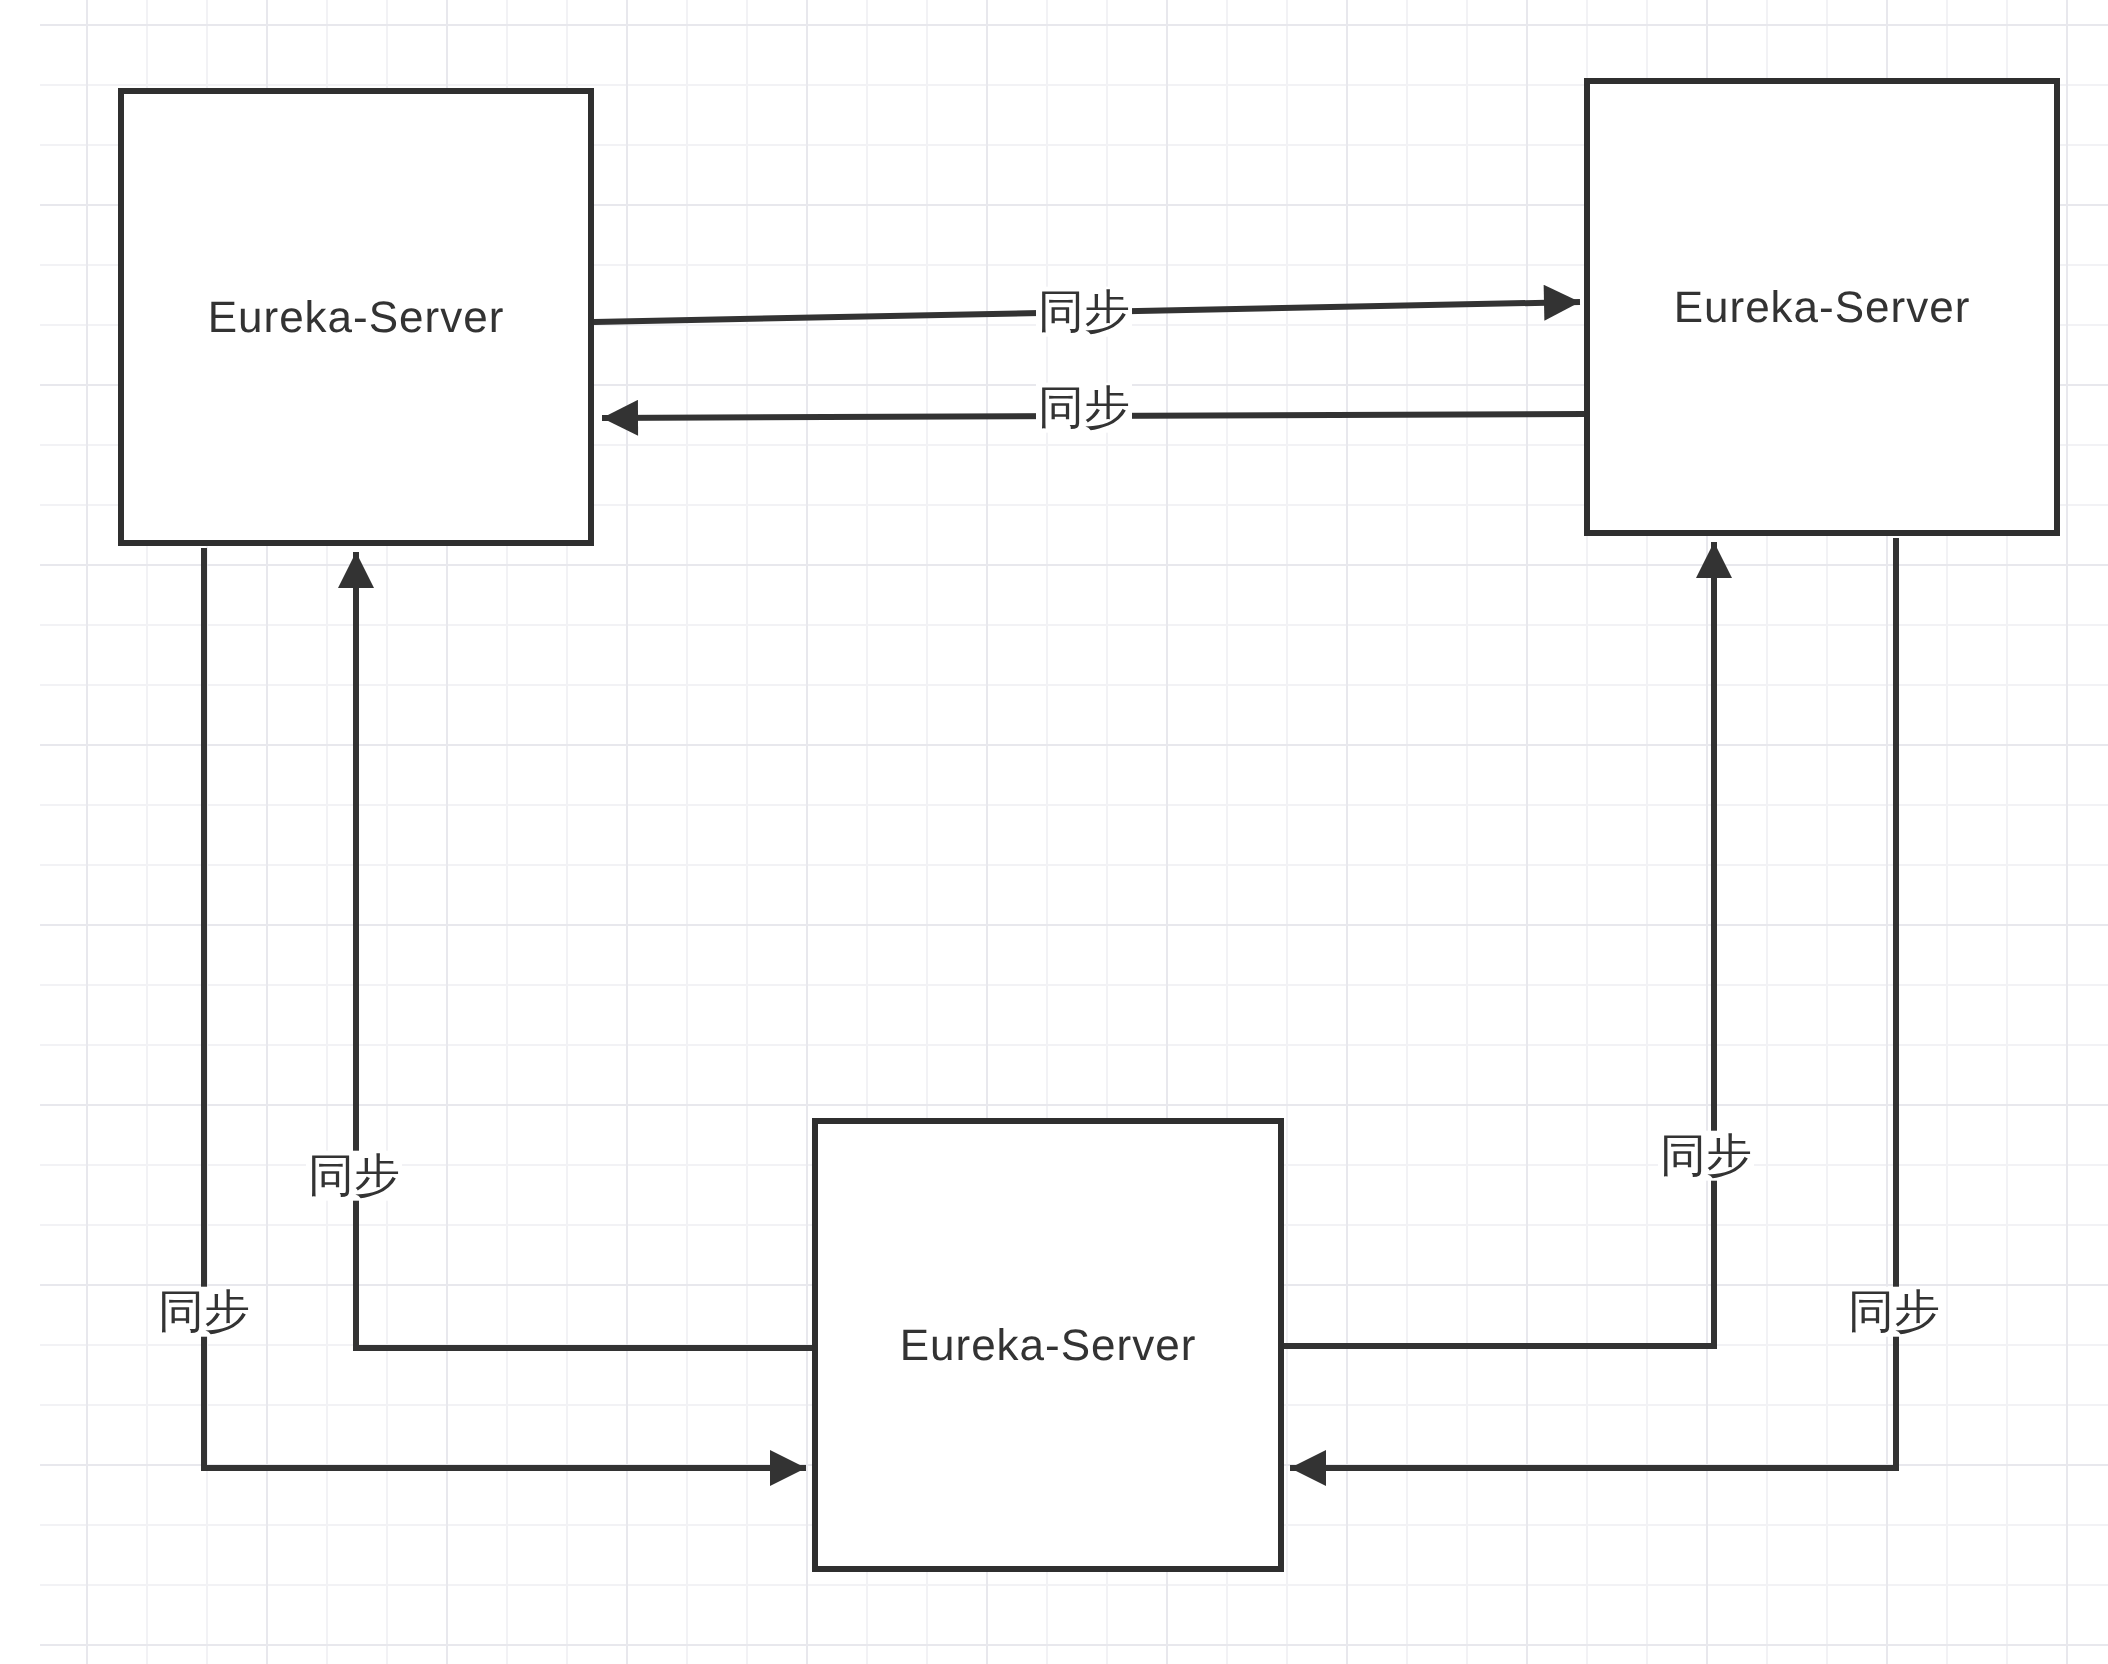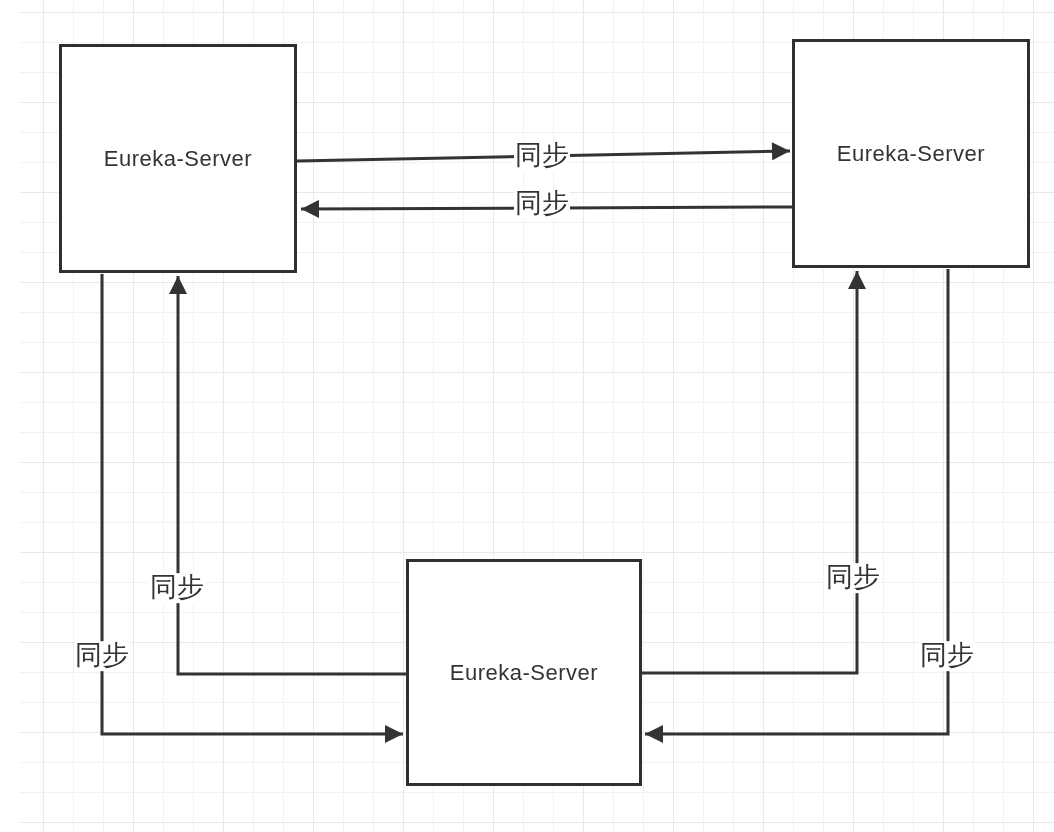--- a/index.html
+++ b/index.html
@@ -66,7 +66,7 @@
     transform: translate(-50%, -50%);
     background: var(--label-bg);
     padding: 0 1px;
-    font-size: 27px;
+    font-size: 23px;
     line-height: 1.1;
     color: var(--text);
     white-space: nowrap;

